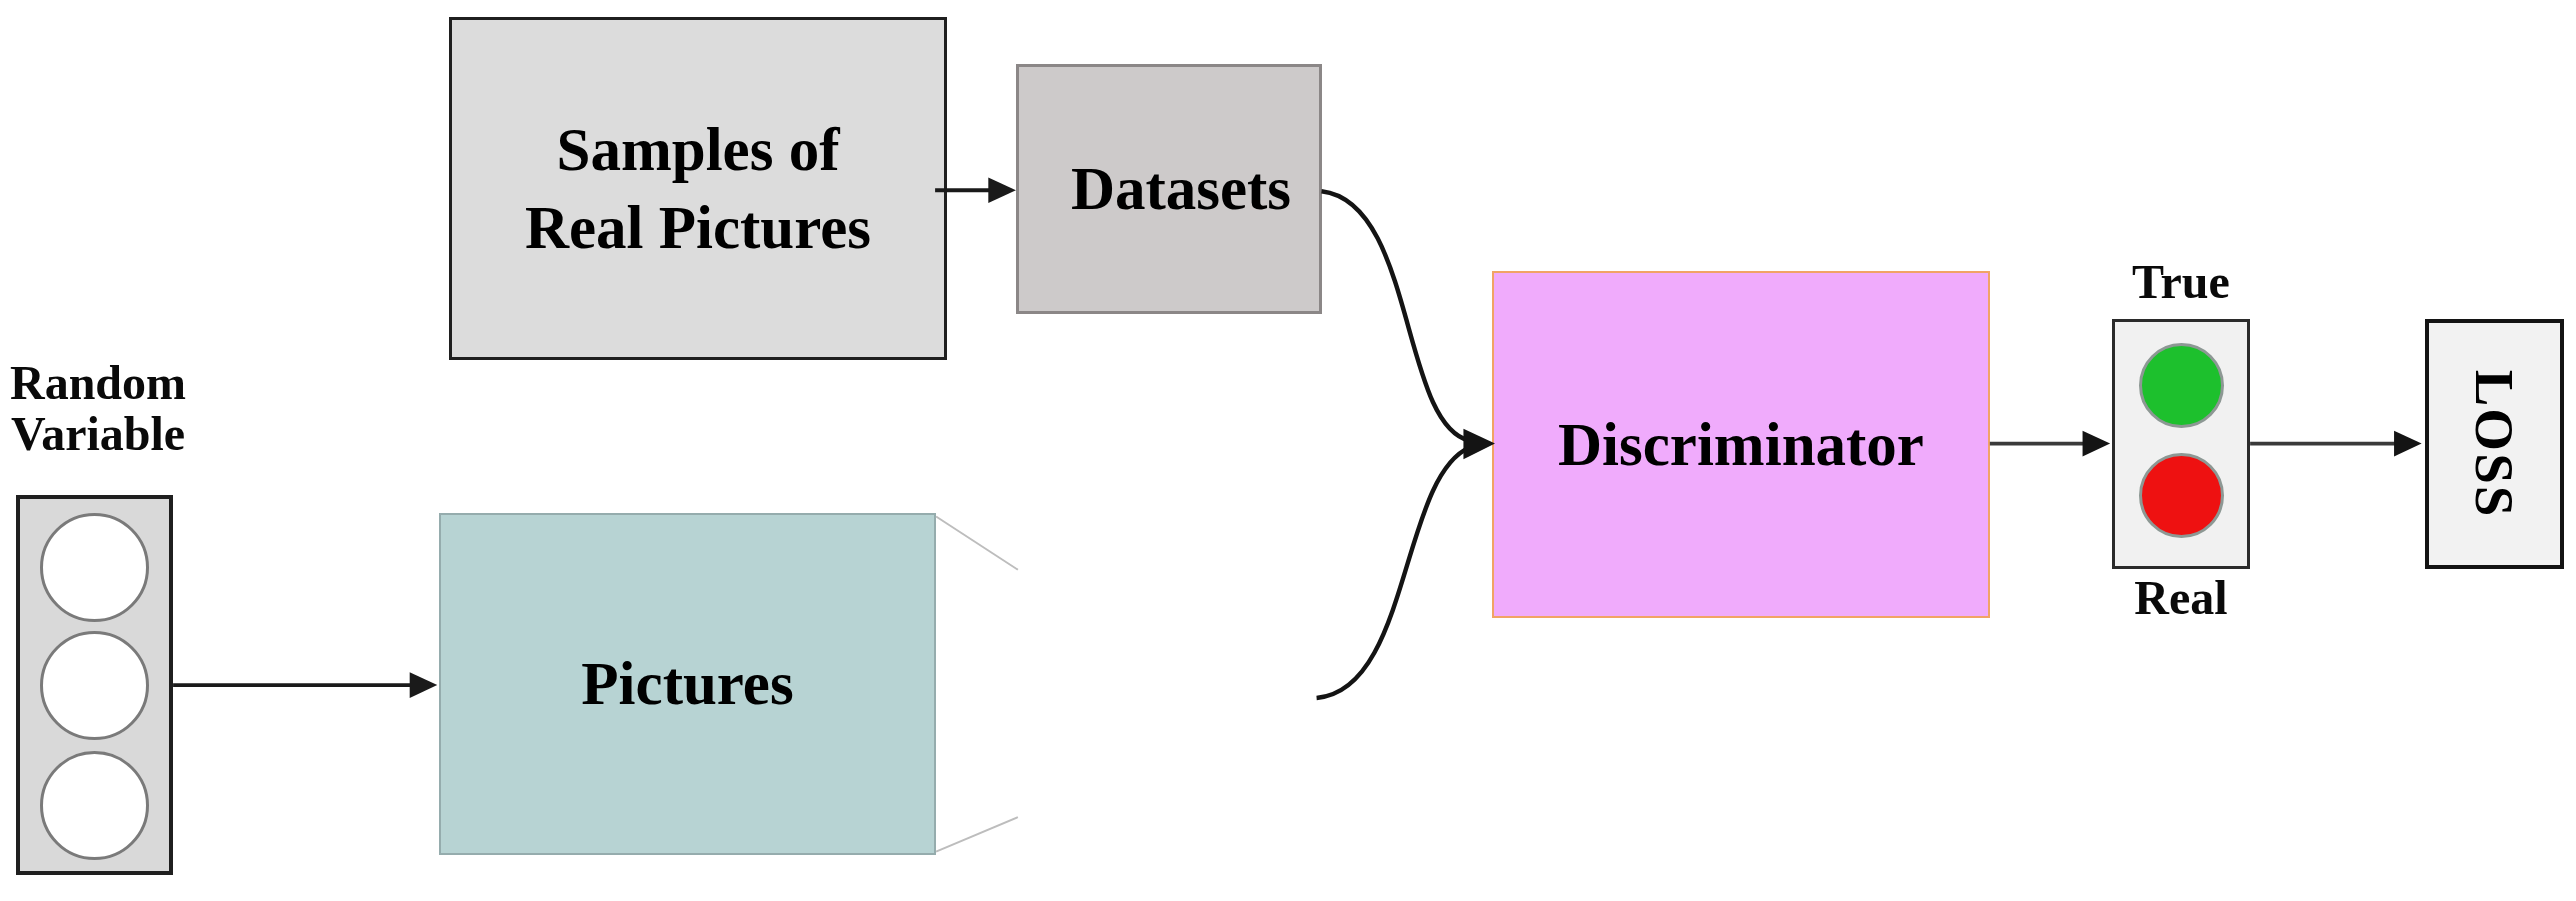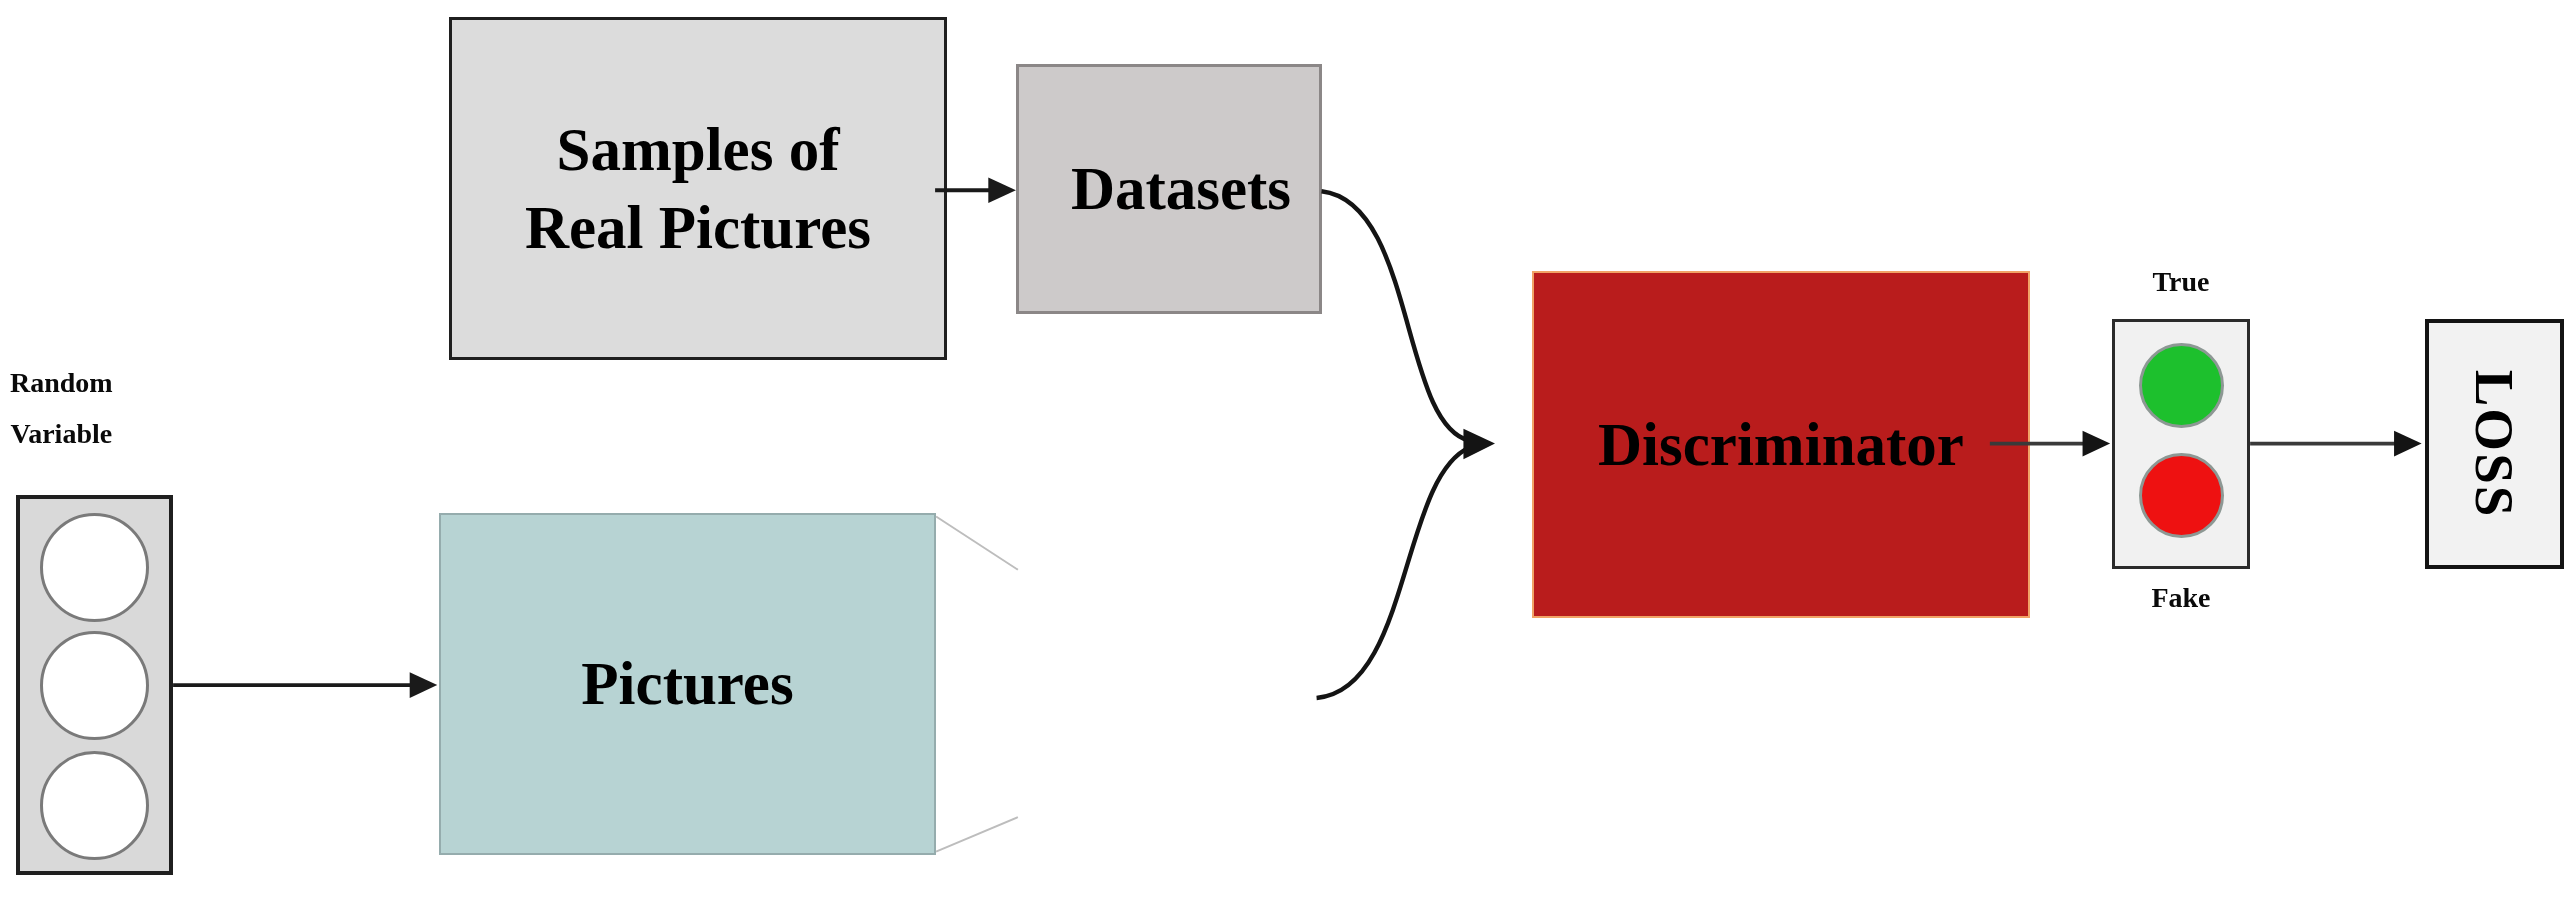--- a/index.html
+++ b/index.html
@@ -19,7 +19,7 @@
   }
   .big-label{font-size:61px;font-weight:600;line-height:78px;letter-spacing:0px;}
   .small-label{
-    position:absolute;font-size:28px;font-weight:700;color:#0a0a0a;
+    position:absolute;font-size:48px;font-weight:700;color:#0a0a0a;
     line-height:51px;
   }
   #samples-box{left:437px;top:17px;width:498px;height:343px;border:3px solid #1f1f1f;margin-left:12px;}

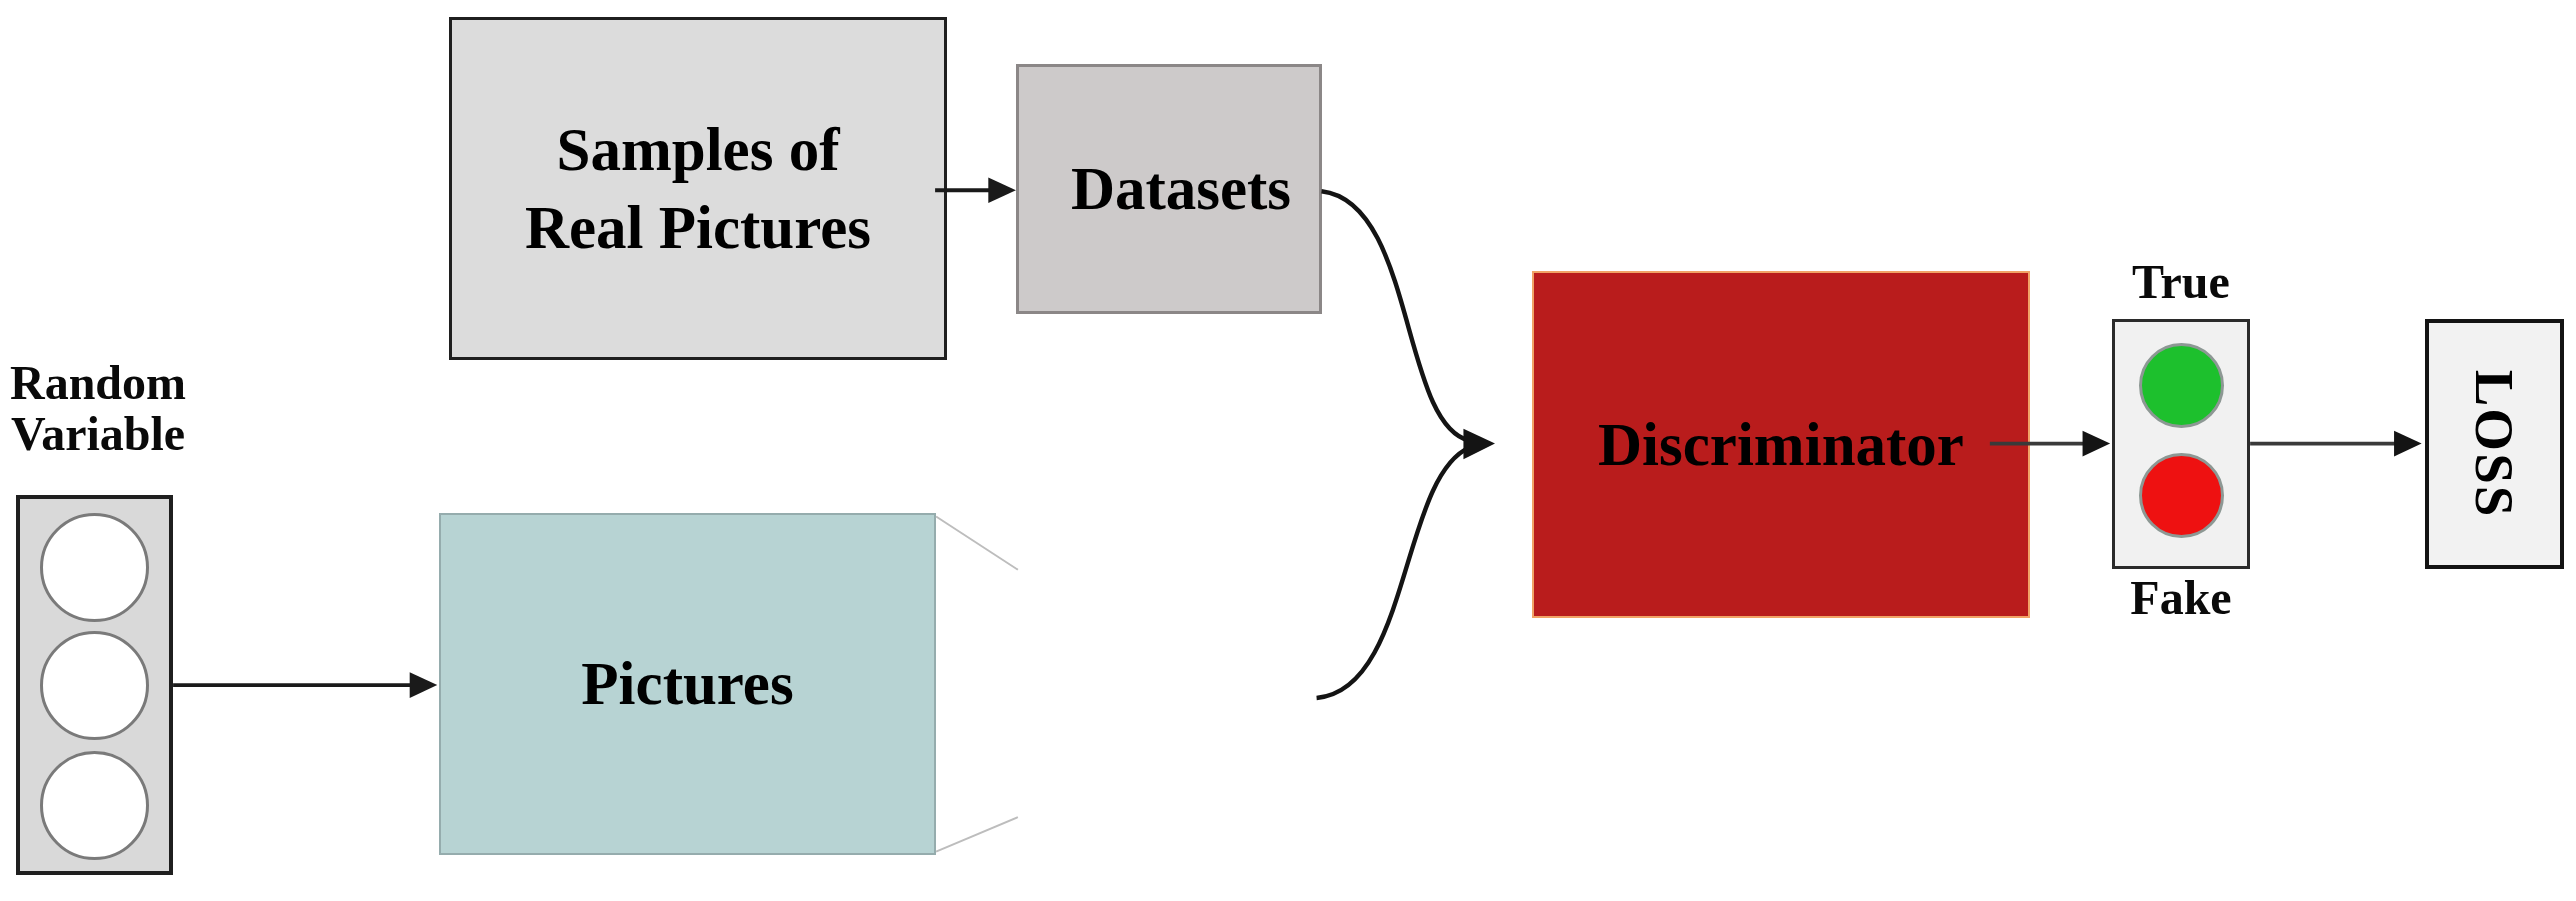--- a/index.html
+++ b/index.html
@@ -87,7 +87,7 @@
   </div>
 
 
-  <div class="box" id="discriminator-box" style="background: #b91c1c; margin-left: 40px;">
+  <div class="box" id="discriminator-box" style="background: #f0abfc;">
     <span class="big-label">Discriminator</span>
   </div>
 

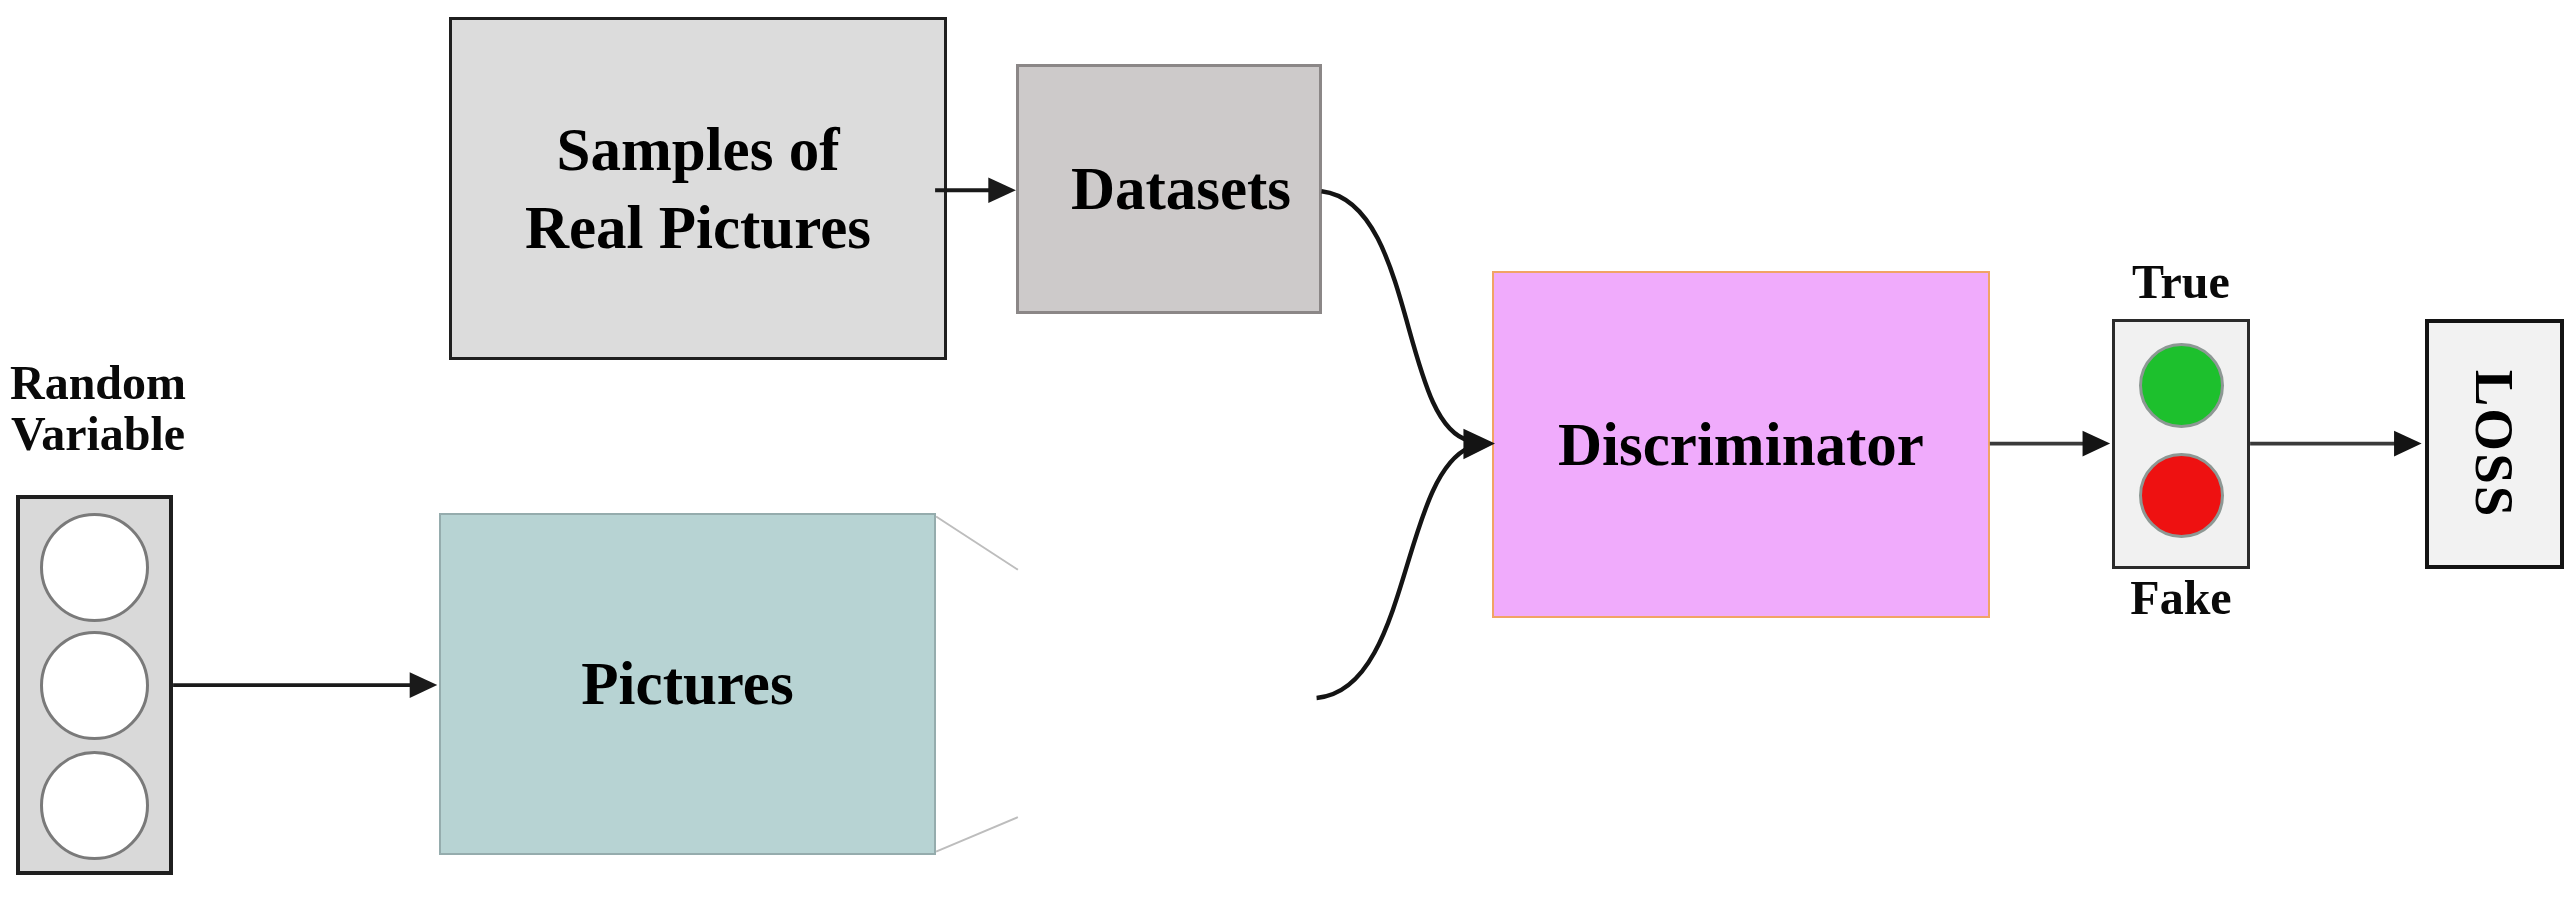--- a/index.html
+++ b/index.html
@@ -96,7 +96,7 @@
     <div class="ind-circle" style="left: 24px; top: 21px; background: rgb(29, 192, 45);"></div>
     <div class="ind-circle" style="left: 24px; top: 131px; background: rgb(238, 17, 17);"></div>
   </div>
-  <div class="small-label" id="fake-label">Fake</div>
+  <div class="small-label" id="fake-label">Real</div>
 
   <div class="box" id="loss-box" style="background: rgb(242, 242, 242);">
     <span class="big-label">LOSS</span>

